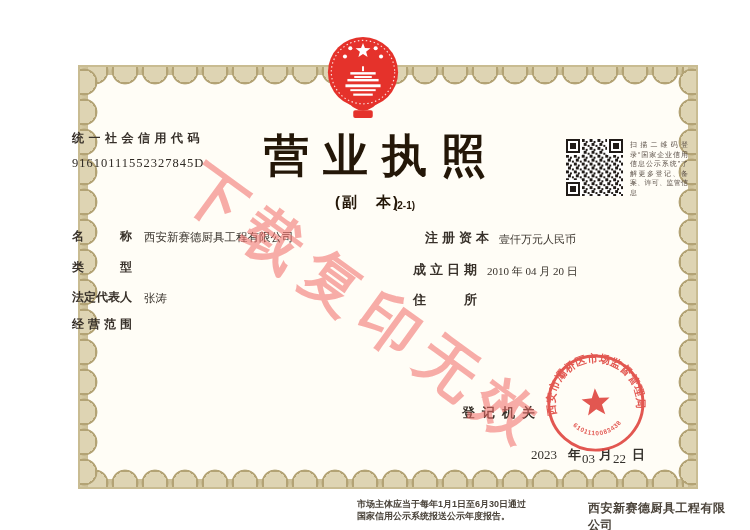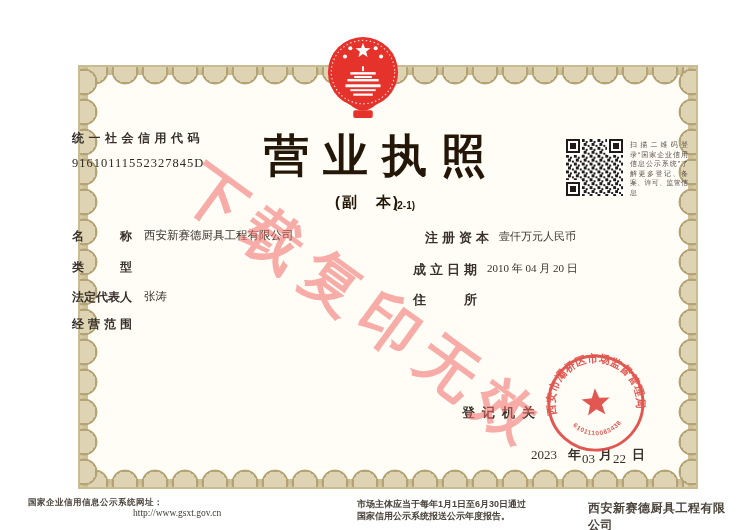--- a/index.html
+++ b/index.html
@@ -49,7 +49,7 @@
                 font-size:7px; line-height:9.5px; color:#5c5148; text-align:justify; }
 
   
-  .row { position:absolute; display:flex; align-items:flex-start; z-index:4; }
+  .row { position:absolute; display:flex; align-items:flex-end; z-index:4; }
   .flabel { display:inline-block; width:60px; font-size:12px; font-weight:700; color:#38312a;
             text-align:justify; text-align-last:justify; flex:0 0 60px; }
   .rlabel { display:inline-block; width:64px; font-size:13px; font-weight:700; color:#38312a;

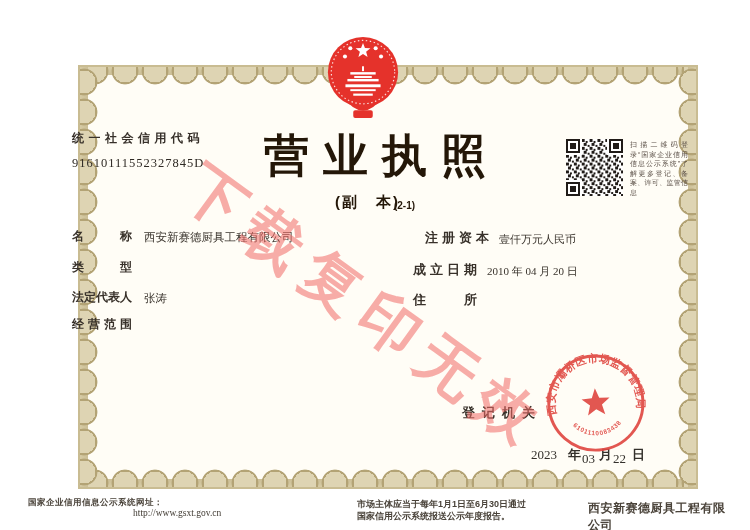--- a/index.html
+++ b/index.html
@@ -225,10 +225,6 @@
 
   <div class="watermark">下载复印无效</div>
 
-  <div class="f-left">
-    <div class="lbl">国家企业信用信息公示系统网址：</div>
-    <div class="url">http://www.gsxt.gov.cn</div>
-  </div>
   <div class="f-mid">
     <div>市场主体应当于每年1月1日至6月30日通过</div>
     <div>国家信用公示系统报送公示年度报告。</div>

